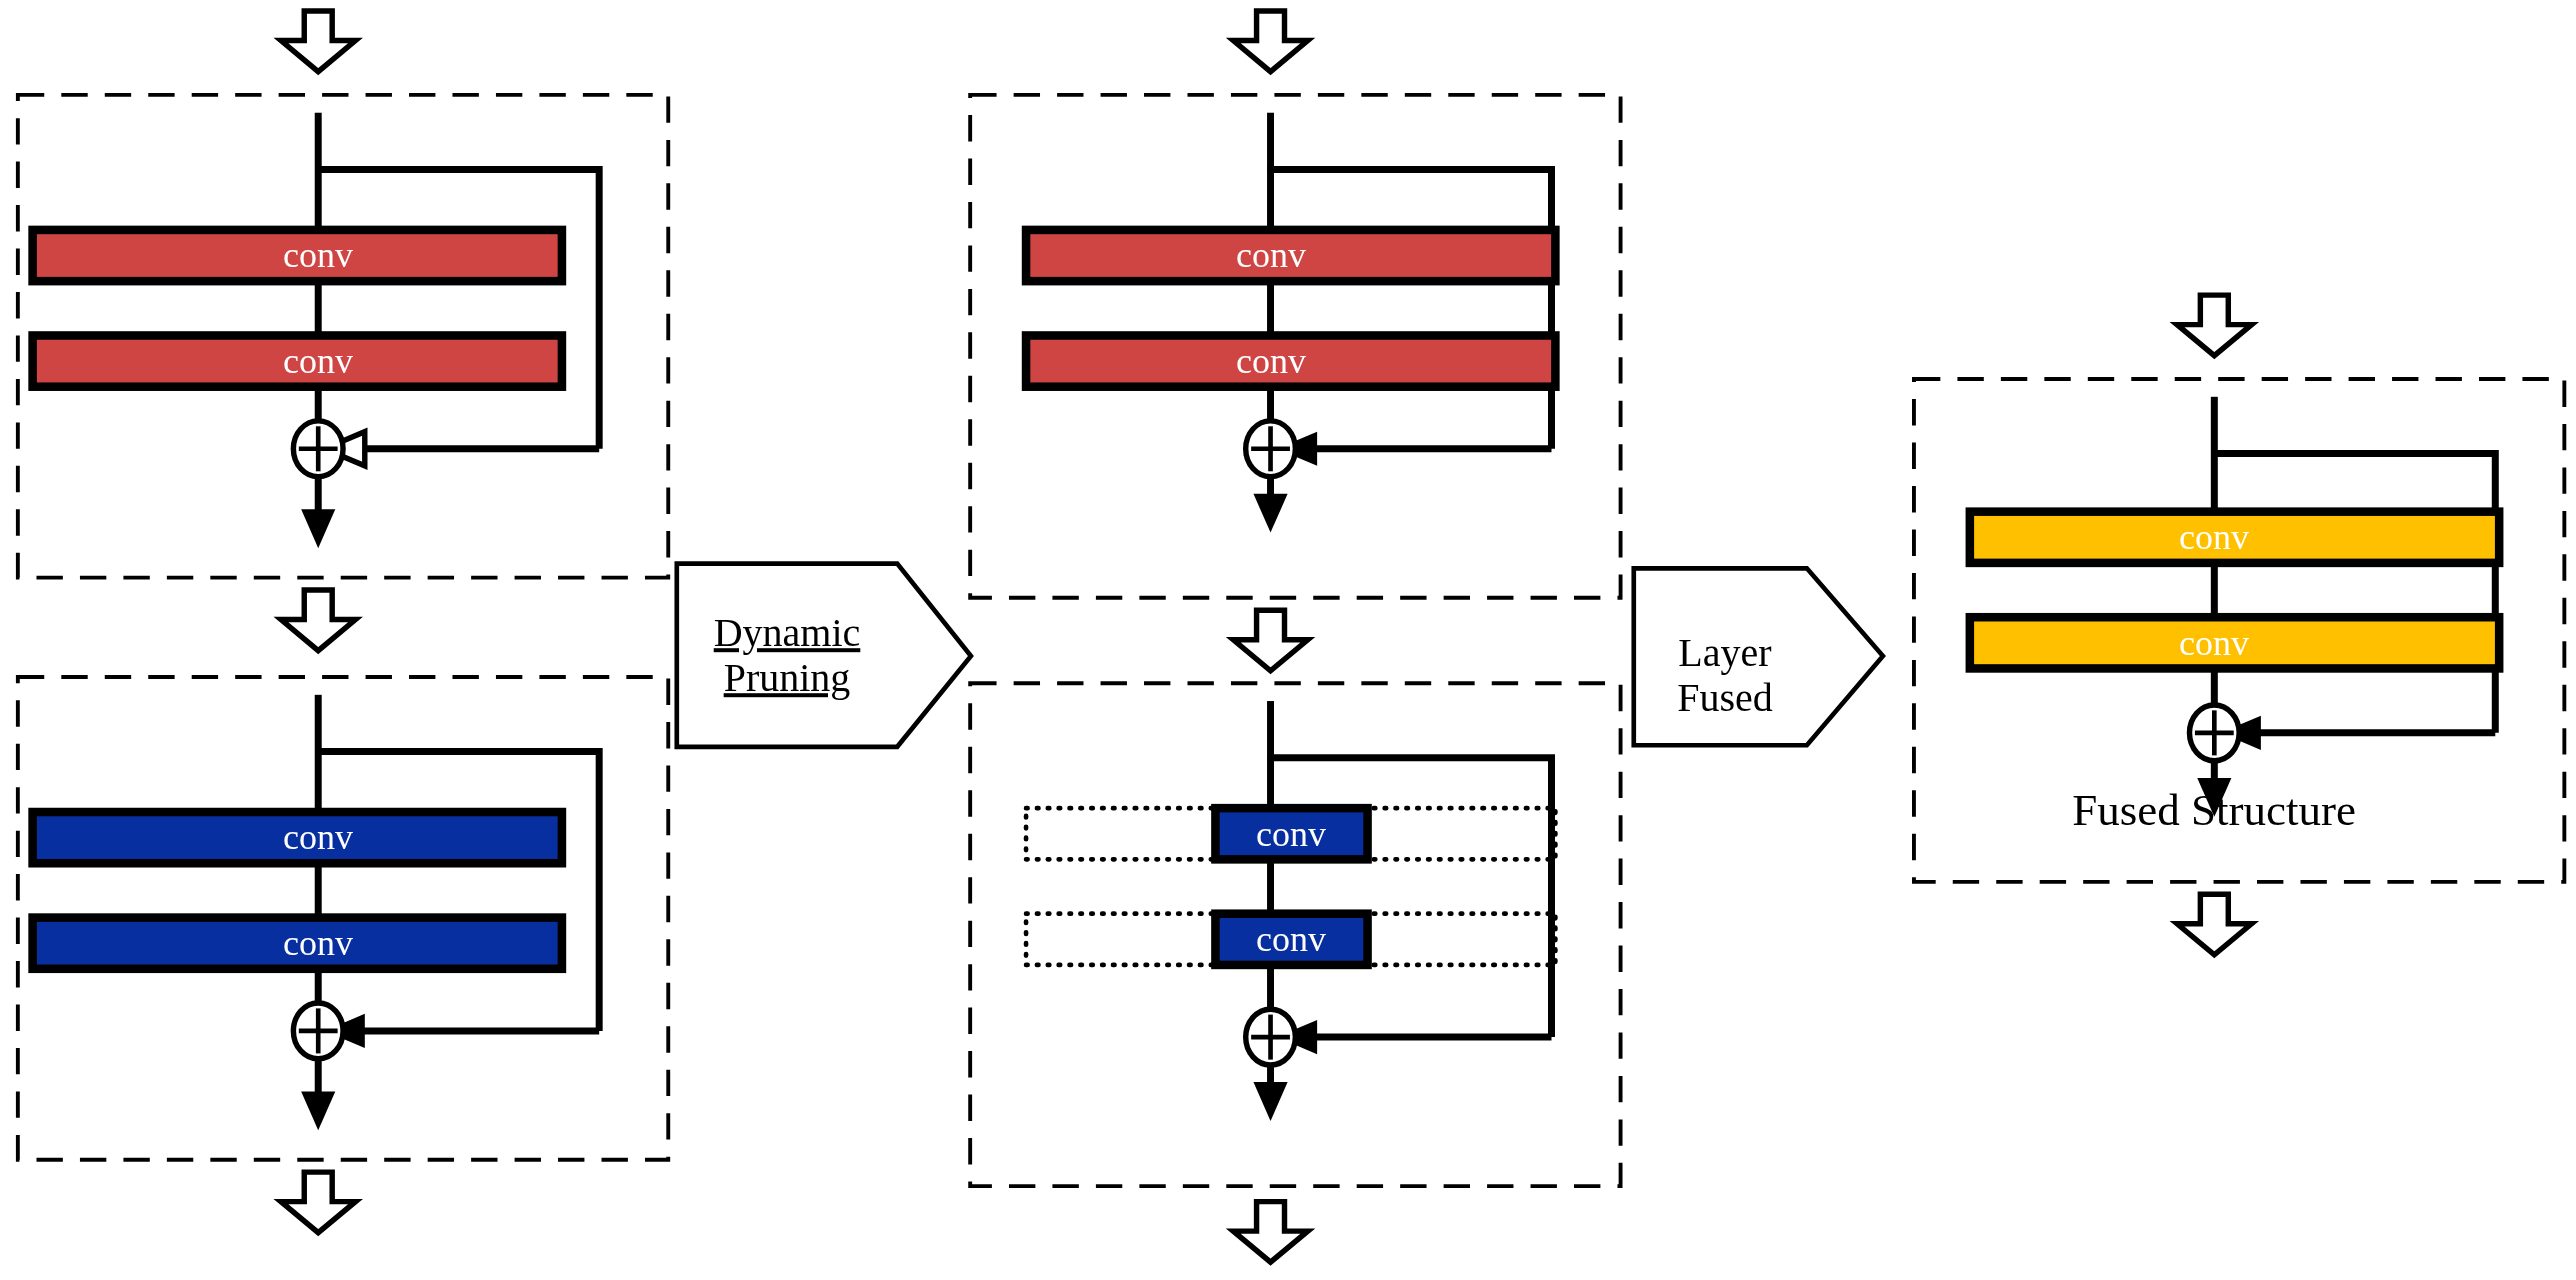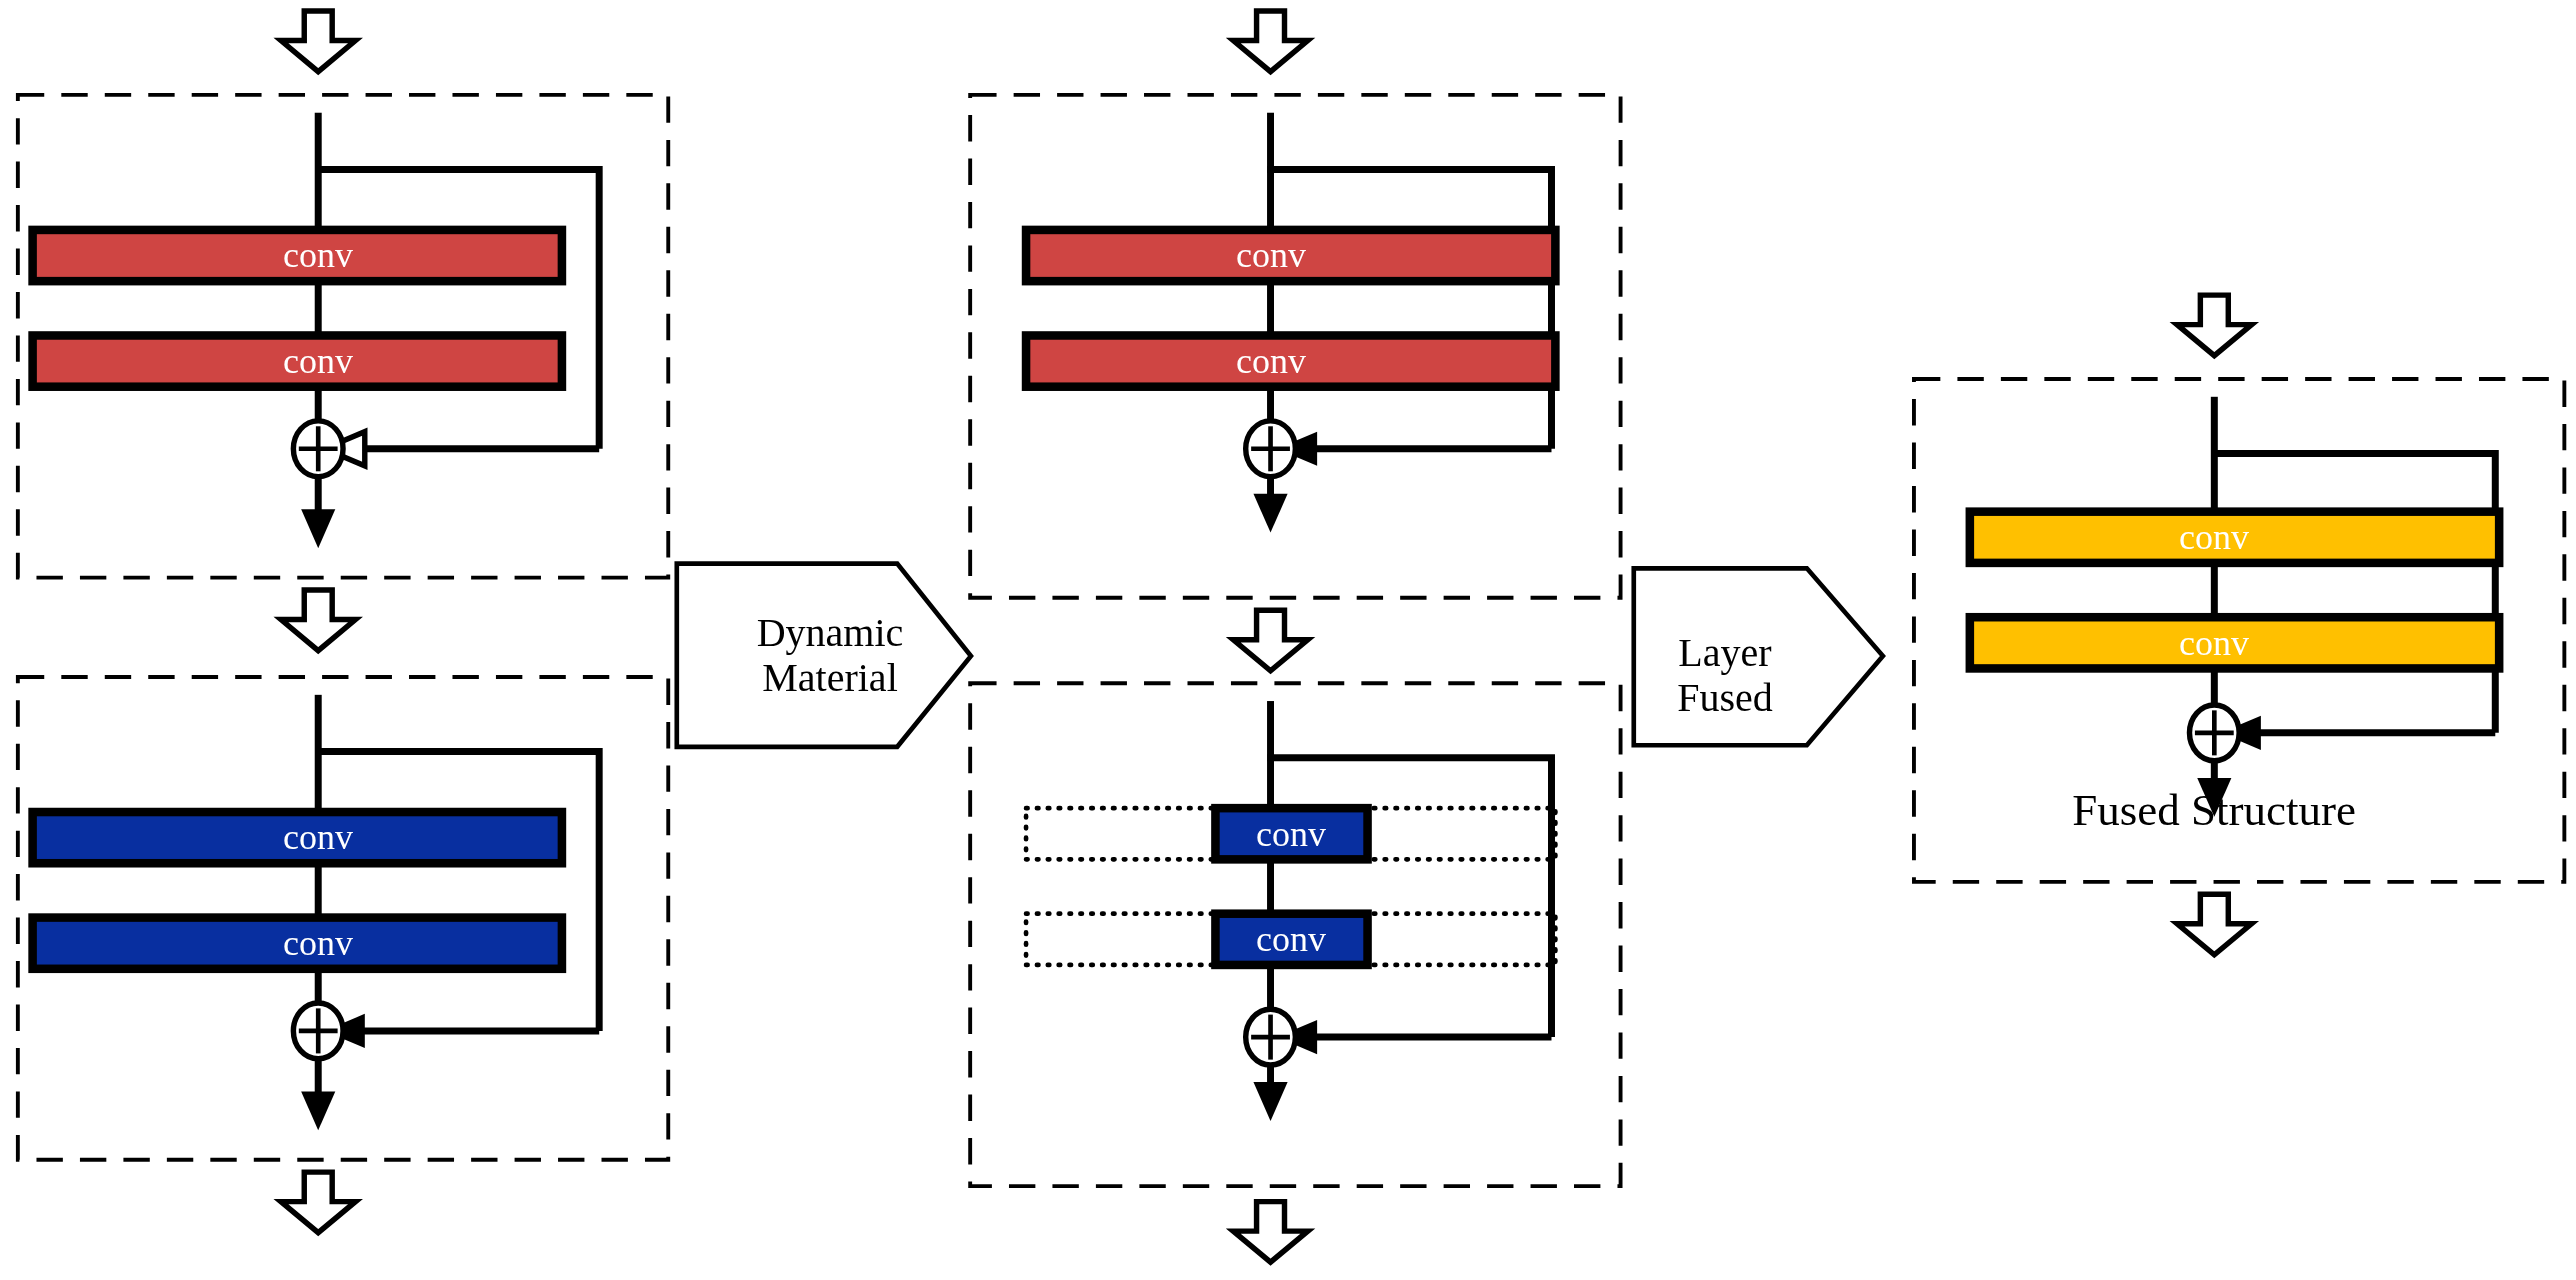--- a/index.html
+++ b/index.html
@@ -229,7 +229,7 @@
   <div class="conv-label" style="left:2214px; top:643px;">conv</div>
   <div class="struct-caption" style="left:2214px; top:810px;">Fused Structure</div>
 
-  <div class="chev-label" style="left:830px; top:656px;">
+  <div class="chev-label" style="left:787px; top:656px;text-decoration:underline;">
     <div>Dynamic</div>
     <div>Material</div>
   </div>

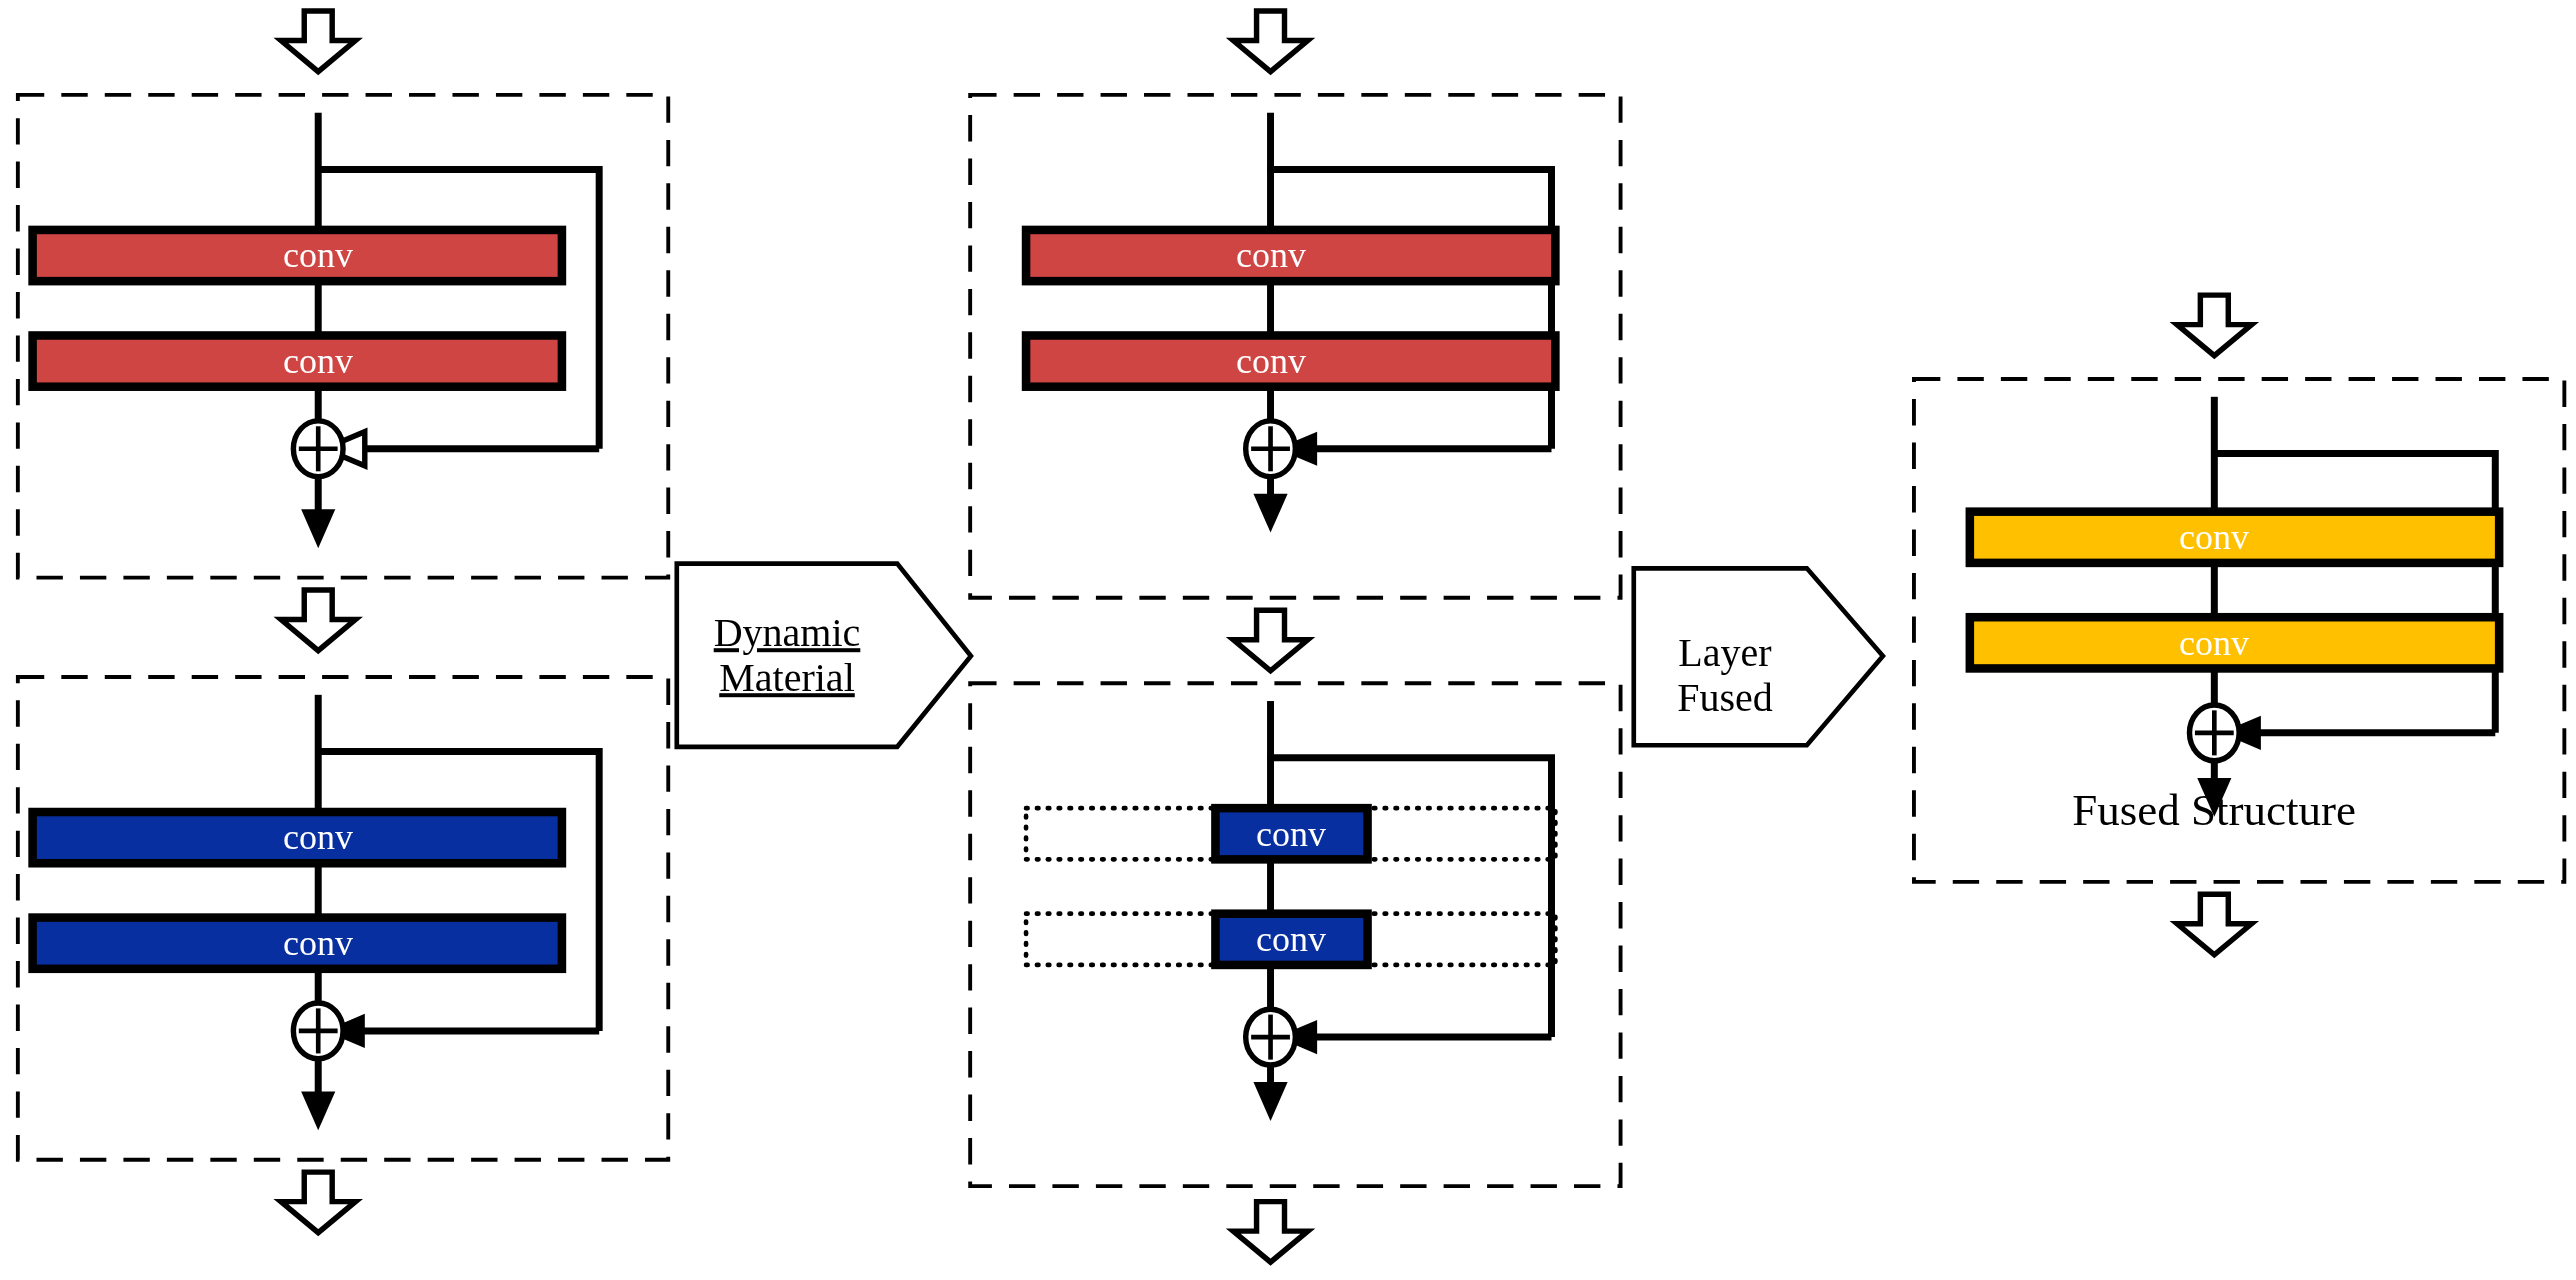--- a/index.html
+++ b/index.html
@@ -231,7 +231,7 @@
 
   <div class="chev-label" style="left:787px; top:656px;text-decoration:underline;">
     <div>Dynamic</div>
-    <div>Material</div>
+    <div>Pruning</div>
   </div>
 
   <div class="chev-label" style="left:1725px; top:676px;">

